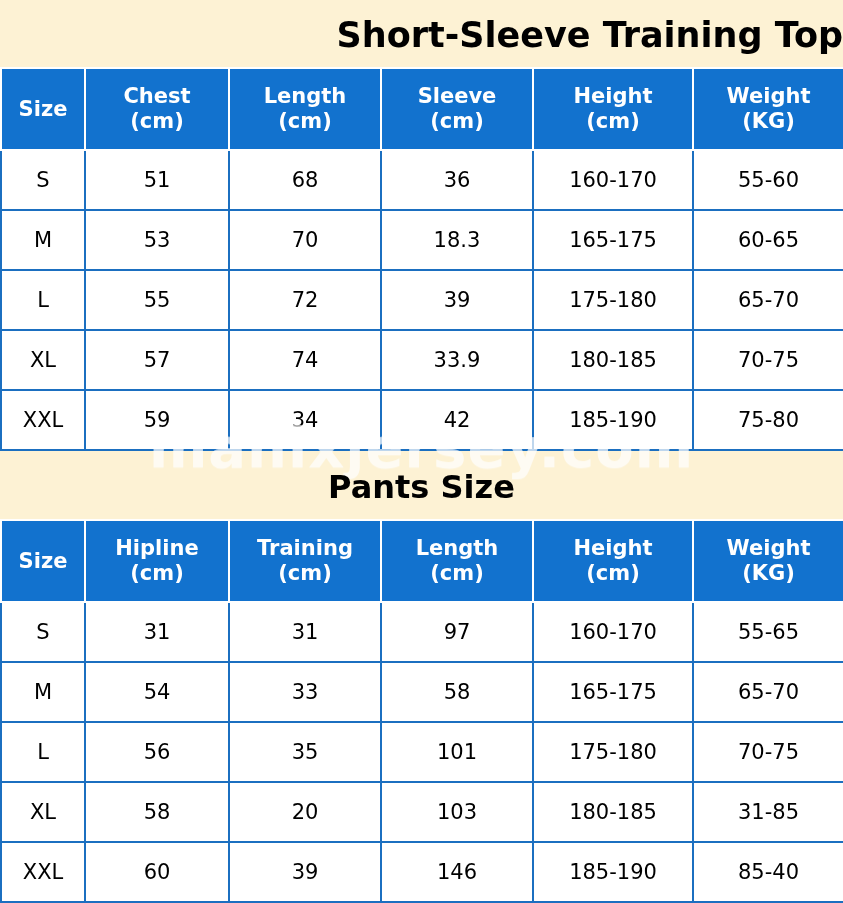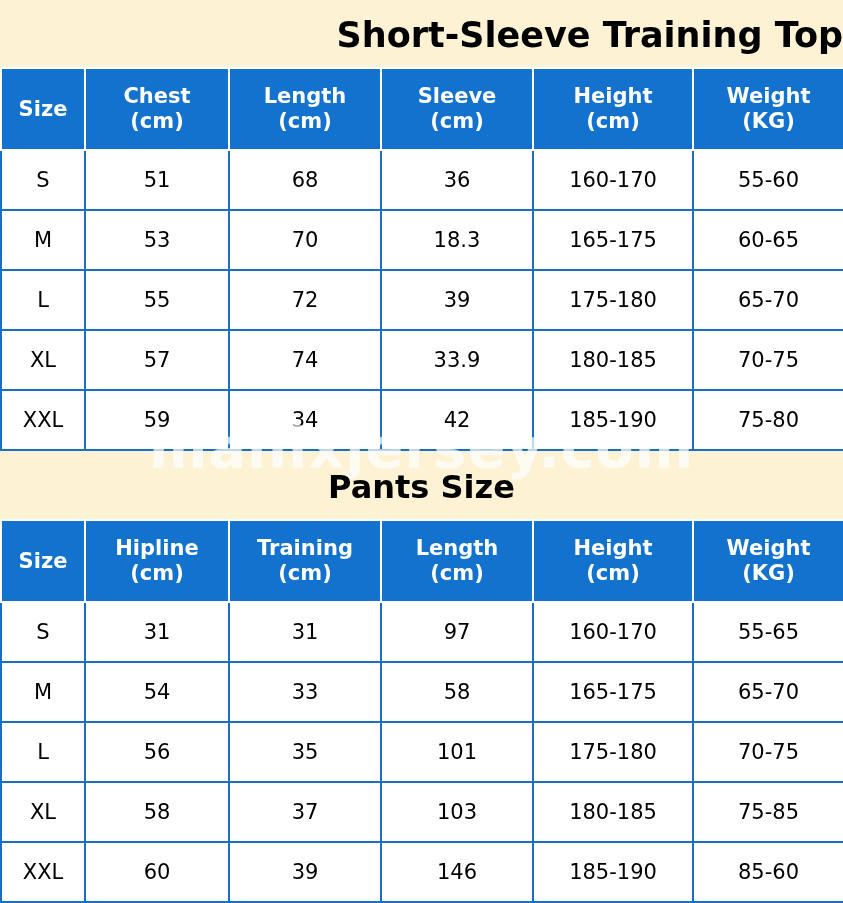--- a/index.html
+++ b/index.html
@@ -251,7 +251,7 @@
       <tr>
         <td>XL</td>
         <td>58</td>
-        <td>37</td>
+        <td>20</td>
         <td>103</td>
         <td>180-185</td>
         <td>75-85</td>

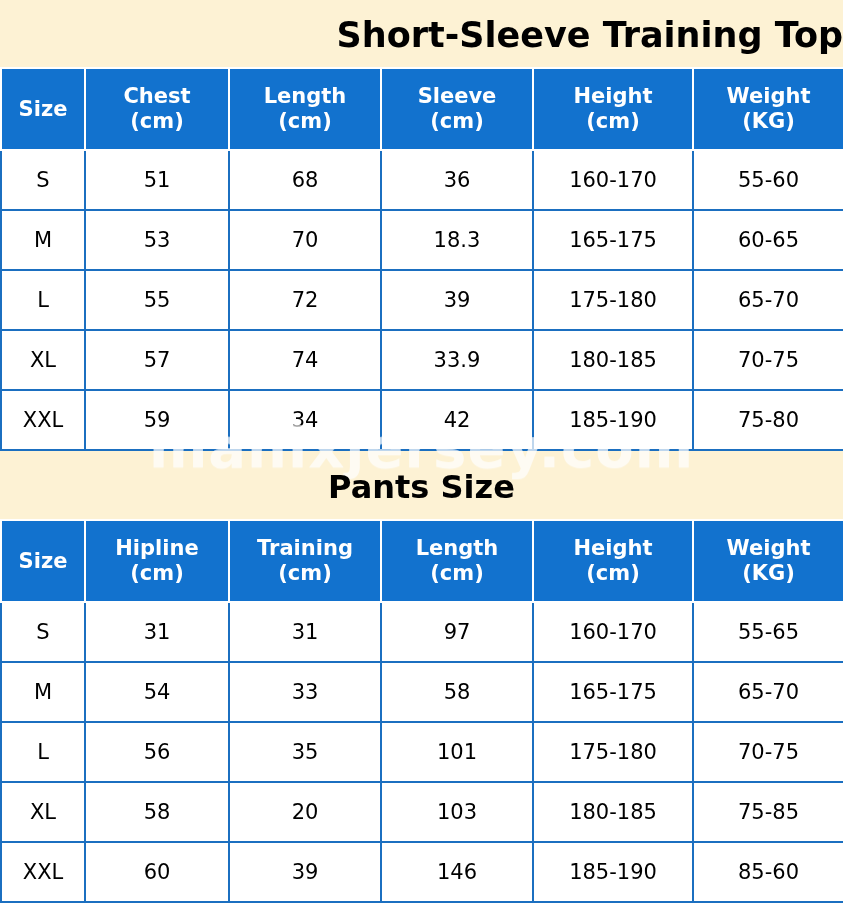--- a/index.html
+++ b/index.html
@@ -254,7 +254,7 @@
         <td>20</td>
         <td>103</td>
         <td>180-185</td>
-        <td>75-85</td>
+        <td>31-85</td>
       </tr>
       <tr>
         <td>XXL</td>

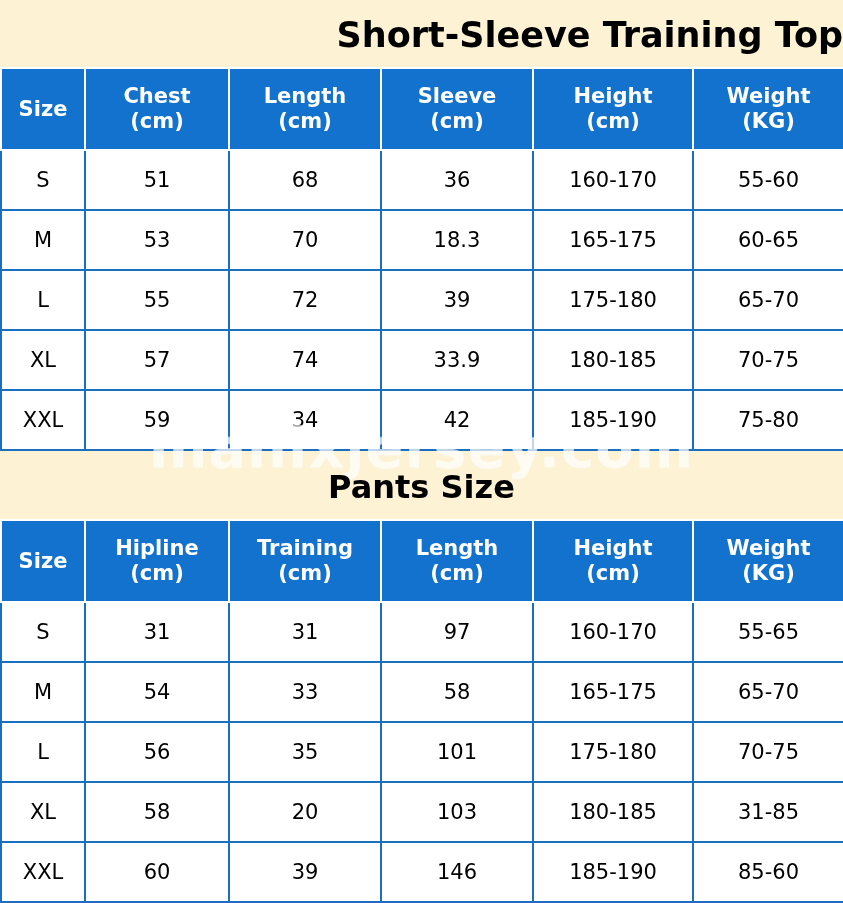--- a/index.html
+++ b/index.html
@@ -262,7 +262,7 @@
         <td>39</td>
         <td>146</td>
         <td>185-190</td>
-        <td>85-60</td>
+        <td>85-40</td>
       </tr>
     </tbody>
   </table>

